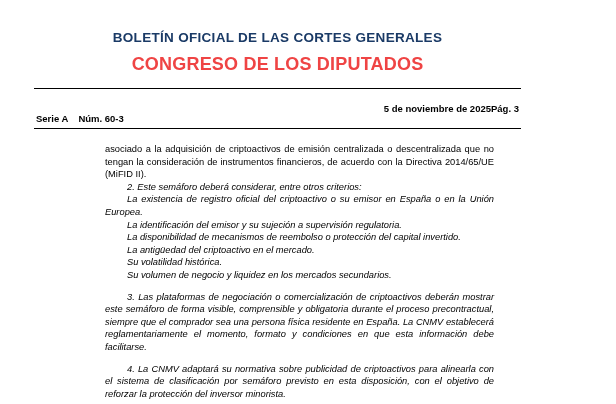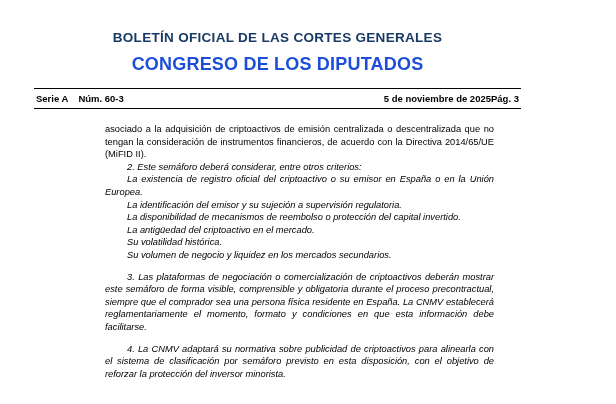--- a/index.html
+++ b/index.html
@@ -34,7 +34,7 @@
     font-size: 18px;
     font-weight: bold;
     letter-spacing: 0.2px;
-    color: #1d4ed8;
+    color: #ef4444;
     margin-top: 9px;
   }
   .rule {

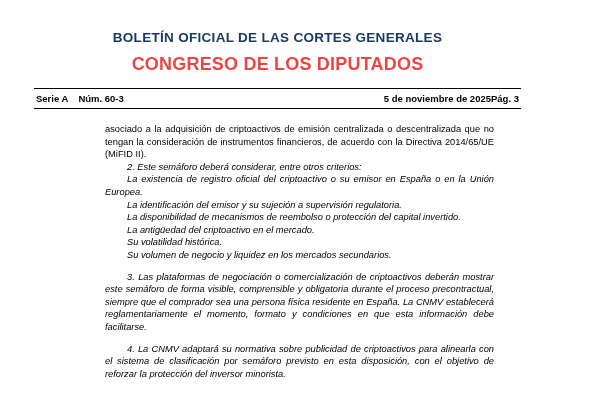--- a/index.html
+++ b/index.html
@@ -58,6 +58,7 @@
   }
   .infobar-left {
     white-space: nowrap;
+    margin-top: 20px;
   }
   .infobar-left .serie {
     margin-right: 10px;

